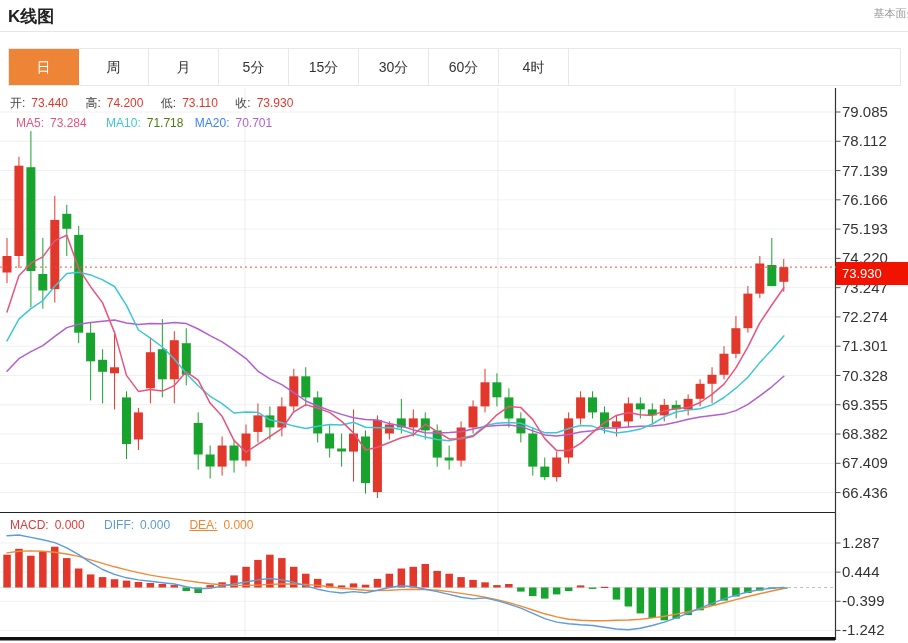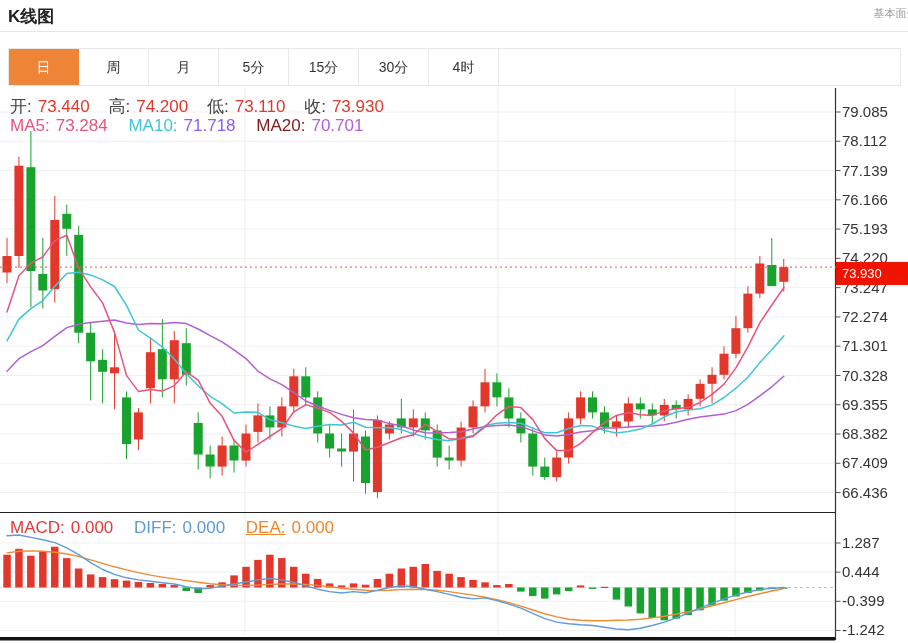--- a/index.html
+++ b/index.html
@@ -41,6 +41,7 @@
       <div class="tab">5分</div>
       <div class="tab">15分</div>
       <div class="tab">30分</div>
+      <div class="tab">60分</div>
       <div class="tab">4时</div>
     </div>
 

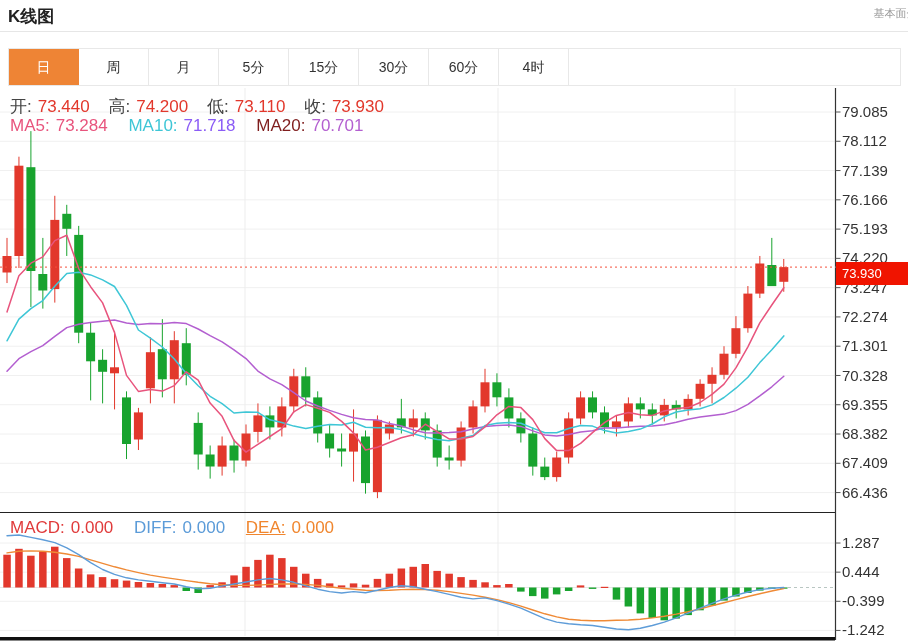--- a/index.html
+++ b/index.html
@@ -14,7 +14,7 @@
        border-right:1px solid #e8e8e8;cursor:pointer;background:#fff;flex:0 0 auto;}
   .tab.active{background:#ee8435;color:#fff;border-color:#ee8435;}
   #chart-wrap{left:0;top:0;width:908px;height:565px;padding-left:33px;}
-  .info-row{left:10px;font-size:17px;white-space:nowrap;text-align:center;}
+  .info-row{left:10px;font-size:12px;white-space:nowrap;text-align:center;}
   .info-row span{margin-right:6px;}
   .lbl{color:#444;}
   .val-red{color:#e2382c;}

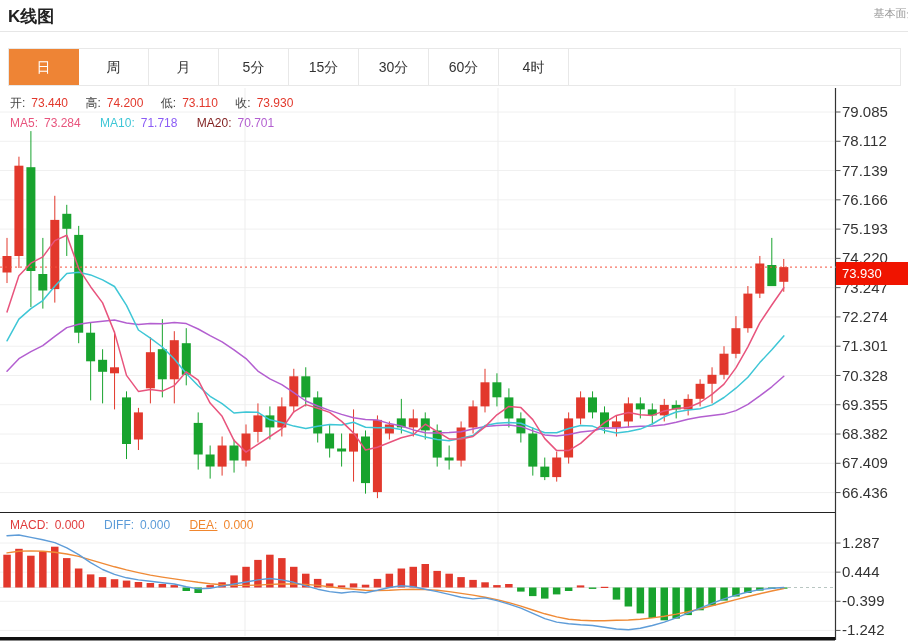--- a/index.html
+++ b/index.html
@@ -319,7 +319,7 @@
   </div>
 
   <div id="ma-row" class="abs info-row">
-    <span style="color:#e8547d;">MA5:</span><span style="color:#e8547d;margin-right:16px;">73.284</span>
+    <span style="color:#e8547d;margin-left:6px;">MA5:</span><span style="color:#e8547d;margin-right:16px;">73.284</span>
     <span style="color:#3ec6d6;">MA10:</span><span style="color:#8b5cf6;margin-right:16px;">71.718</span>
     <span style="color:#7f1d1d;">MA20:</span><span style="color:#b35fd0;margin-top:25px;">70.701</span>
   </div>

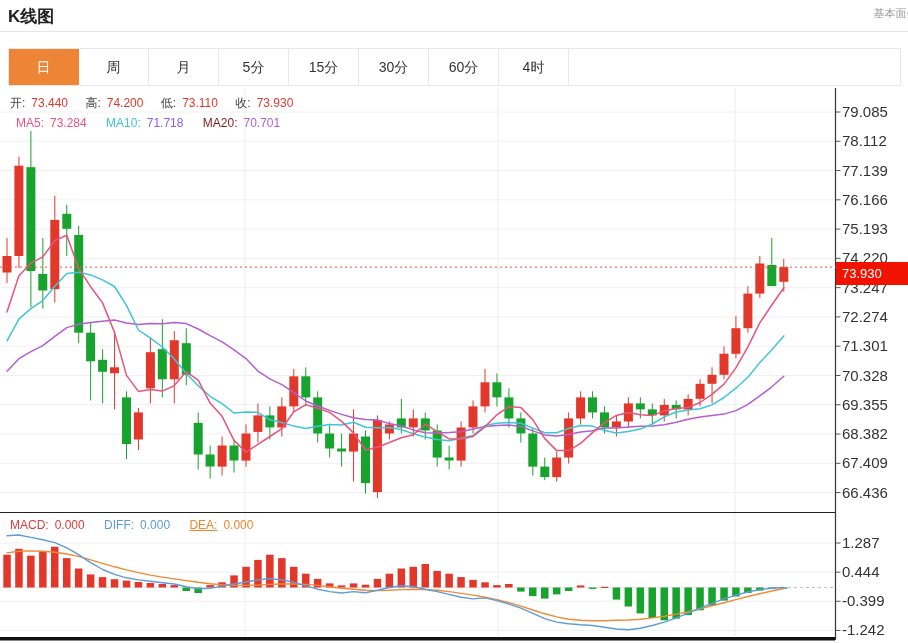--- a/index.html
+++ b/index.html
@@ -320,7 +320,7 @@
 
   <div id="ma-row" class="abs info-row">
     <span style="color:#e8547d;margin-left:6px;">MA5:</span><span style="color:#e8547d;margin-right:16px;">73.284</span>
-    <span style="color:#3ec6d6;">MA10:</span><span style="color:#8b5cf6;margin-right:16px;">71.718</span>
+    <span style="color:#3ec6d6;">MA10:</span><span style="color:#4d7c0f;margin-right:8px;">71.718</span>
     <span style="color:#7f1d1d;">MA20:</span><span style="color:#b35fd0;margin-top:25px;">70.701</span>
   </div>
 

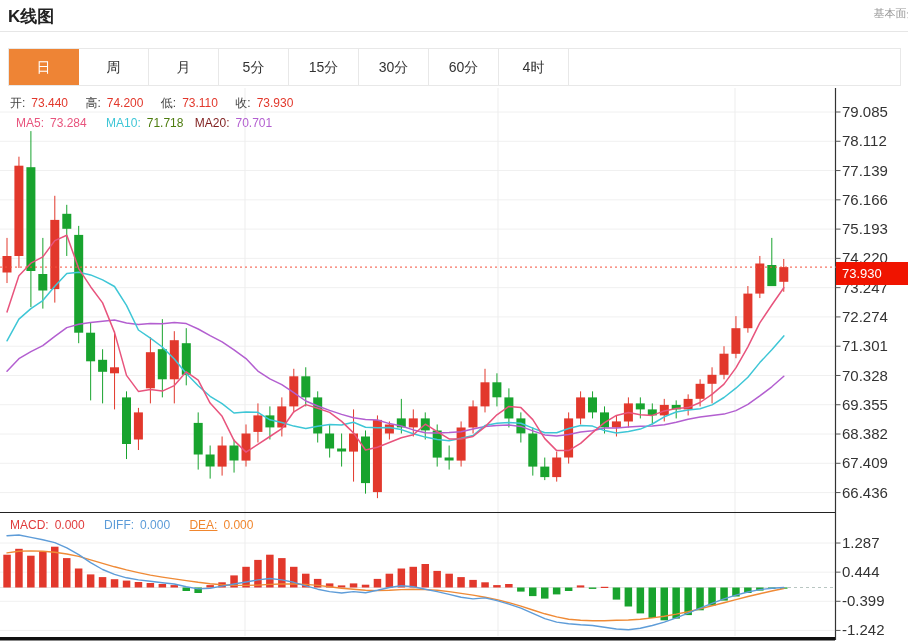--- a/index.html
+++ b/index.html
@@ -321,7 +321,7 @@
   <div id="ma-row" class="abs info-row">
     <span style="color:#e8547d;margin-left:6px;">MA5:</span><span style="color:#e8547d;margin-right:16px;">73.284</span>
     <span style="color:#3ec6d6;">MA10:</span><span style="color:#4d7c0f;margin-right:8px;">71.718</span>
-    <span style="color:#7f1d1d;">MA20:</span><span style="color:#b35fd0;margin-top:25px;">70.701</span>
+    <span style="color:#3b82f6;">MA20:</span><span style="color:#b35fd0;margin-top:25px;">70.701</span>
   </div>
 
   <div id="macd-row" class="abs info-row">

